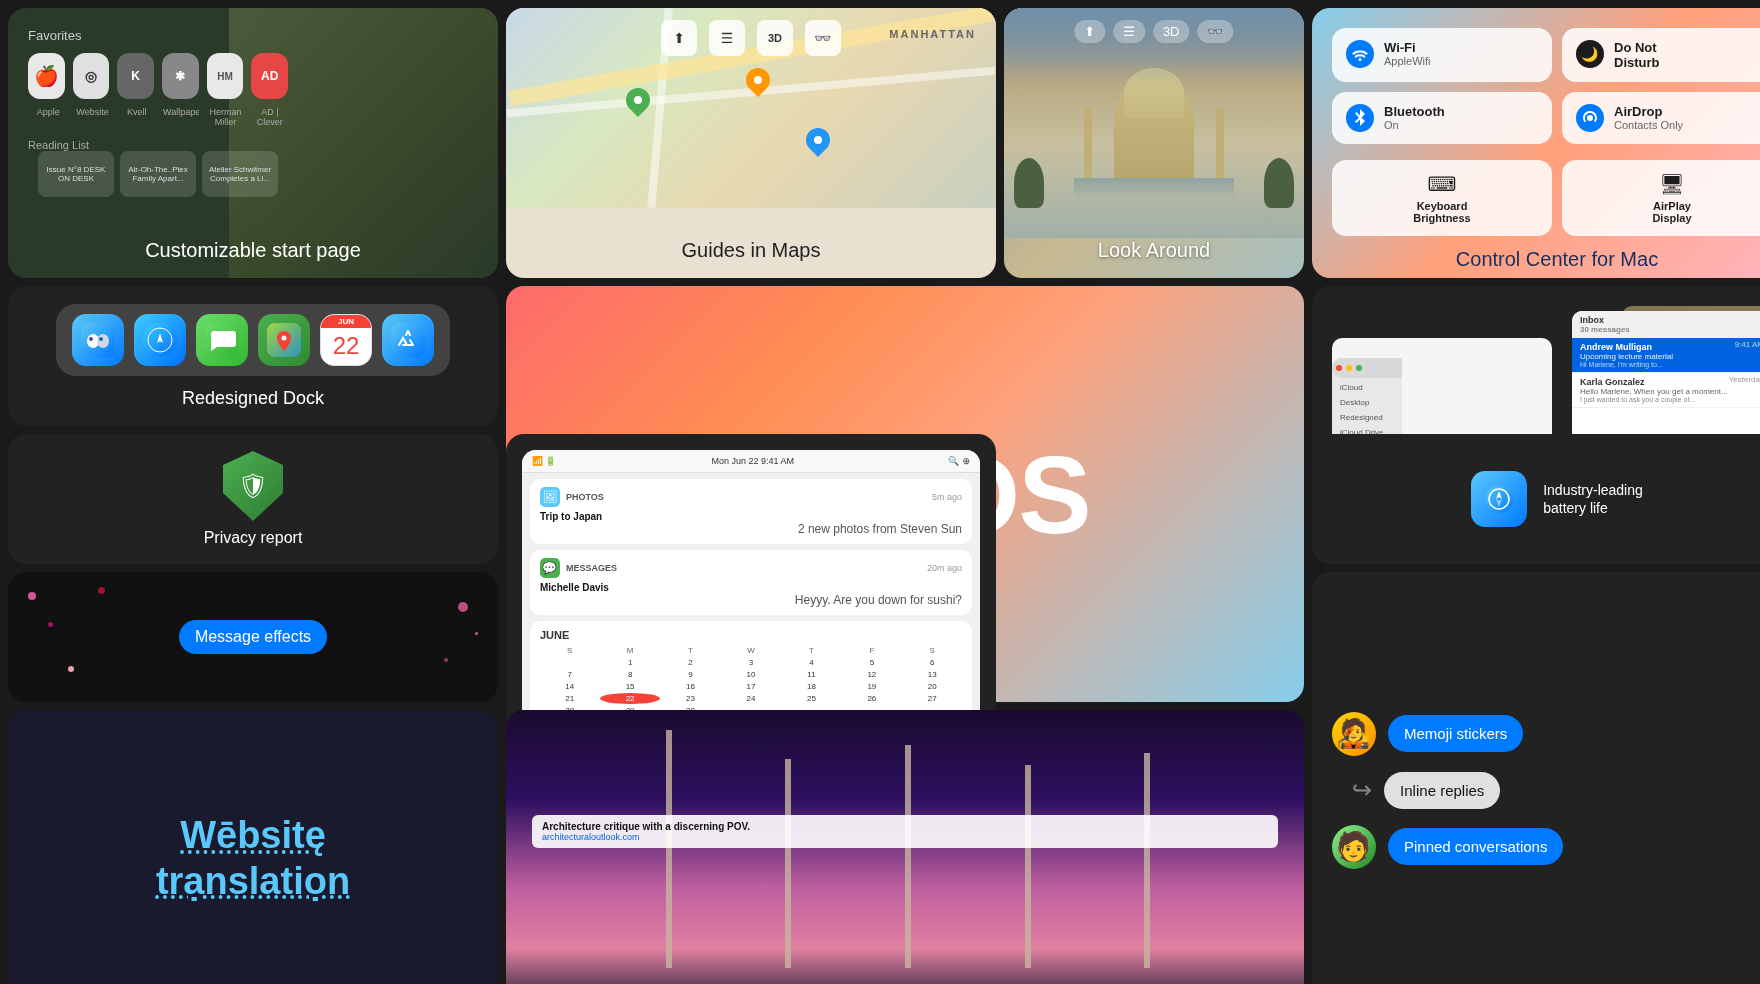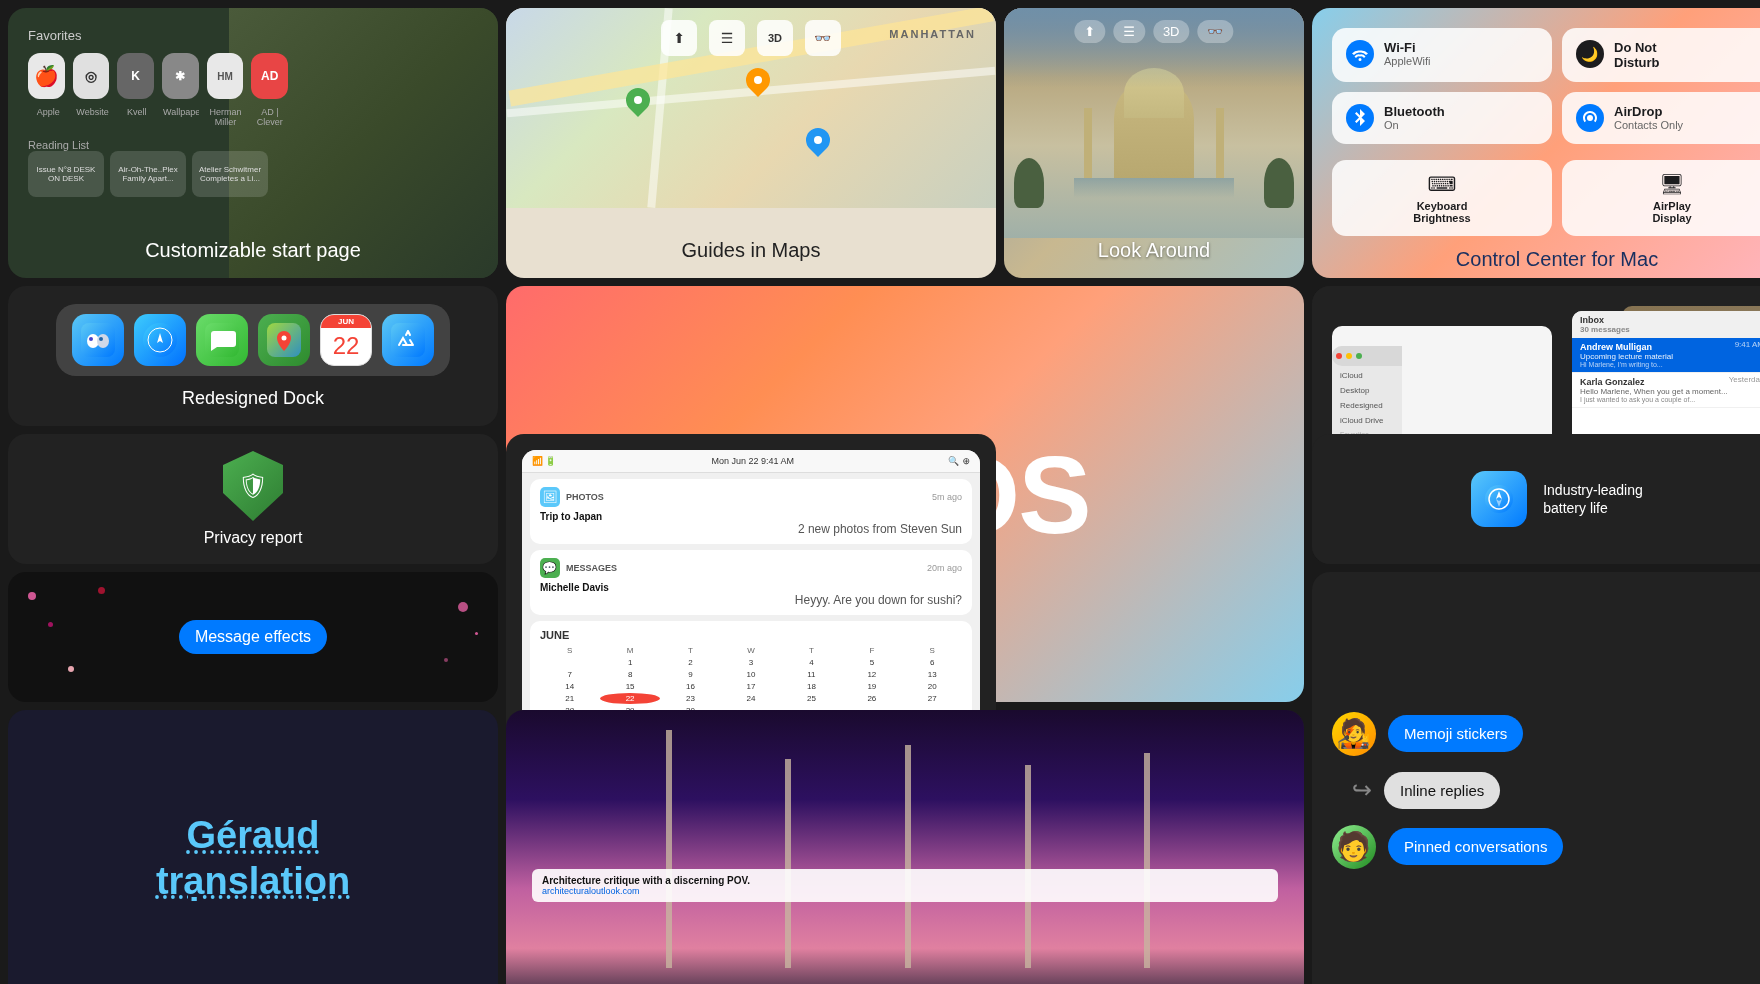--- a/index.html
+++ b/index.html
@@ -80,6 +80,7 @@
     .reading-items {
       display: flex;
       gap: 6px;
+      justify-content: center;
     }
     .reading-item {
       width: 76px;

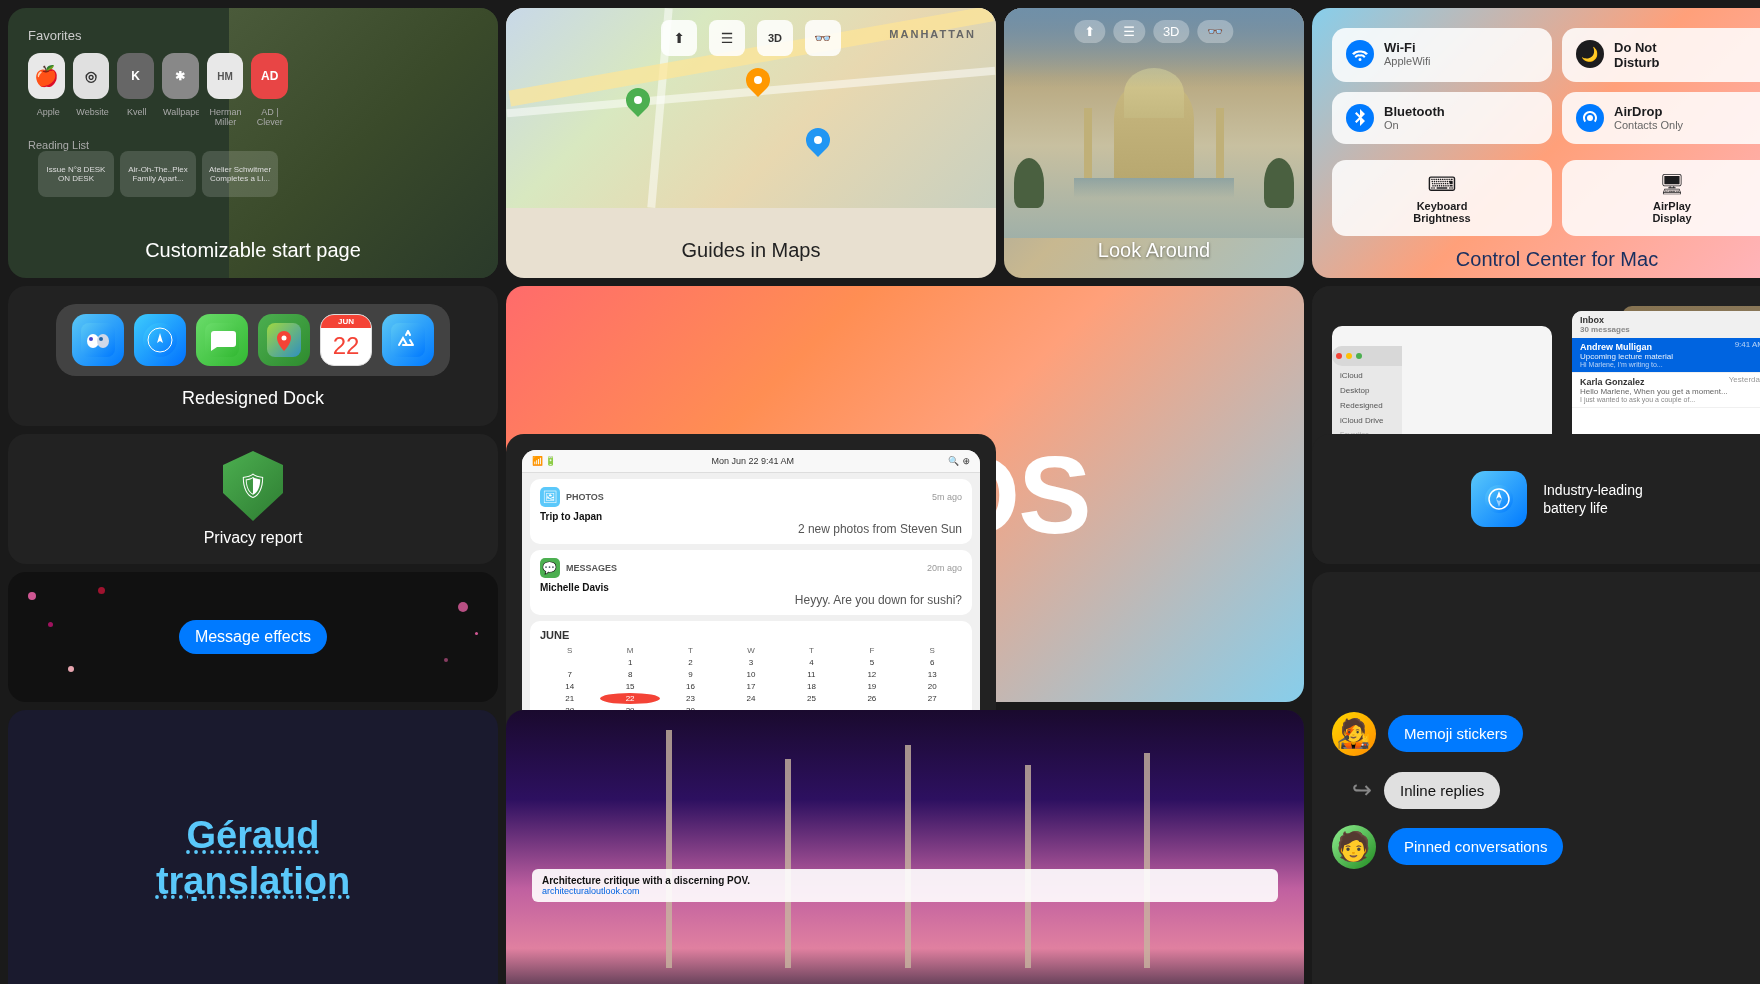--- a/index.html
+++ b/index.html
@@ -372,7 +372,7 @@
     }
     .finder-front {
       position: absolute;
-      left: 0; top: 20px;
+      left: 0; top: 32px;
       width: 220px;
       height: 150px;
       background: #f5f5f5;

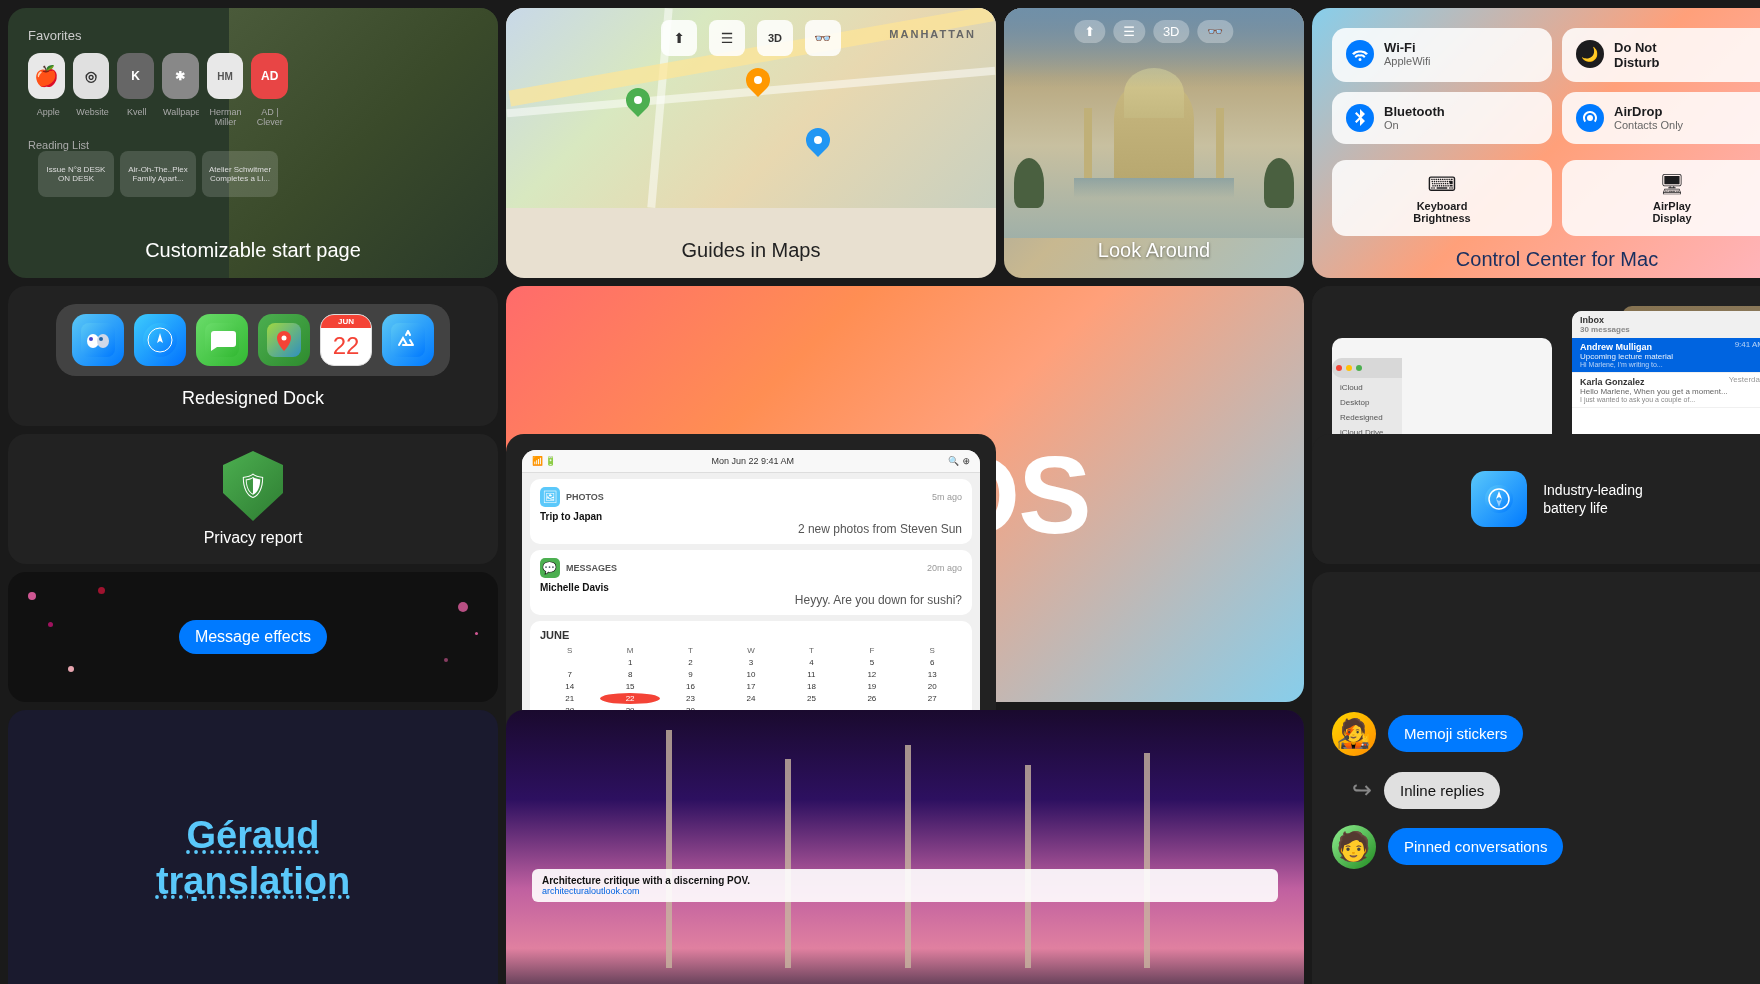--- a/index.html
+++ b/index.html
@@ -1234,7 +1234,7 @@
 
 <div class="card card-web-translation">
   <div class="translation-text">
-    <span>Géraud</span><br>
+    <span>Wēbsitę</span><br>
     <span>trạnslatiọn</span>
   </div>
 </div>

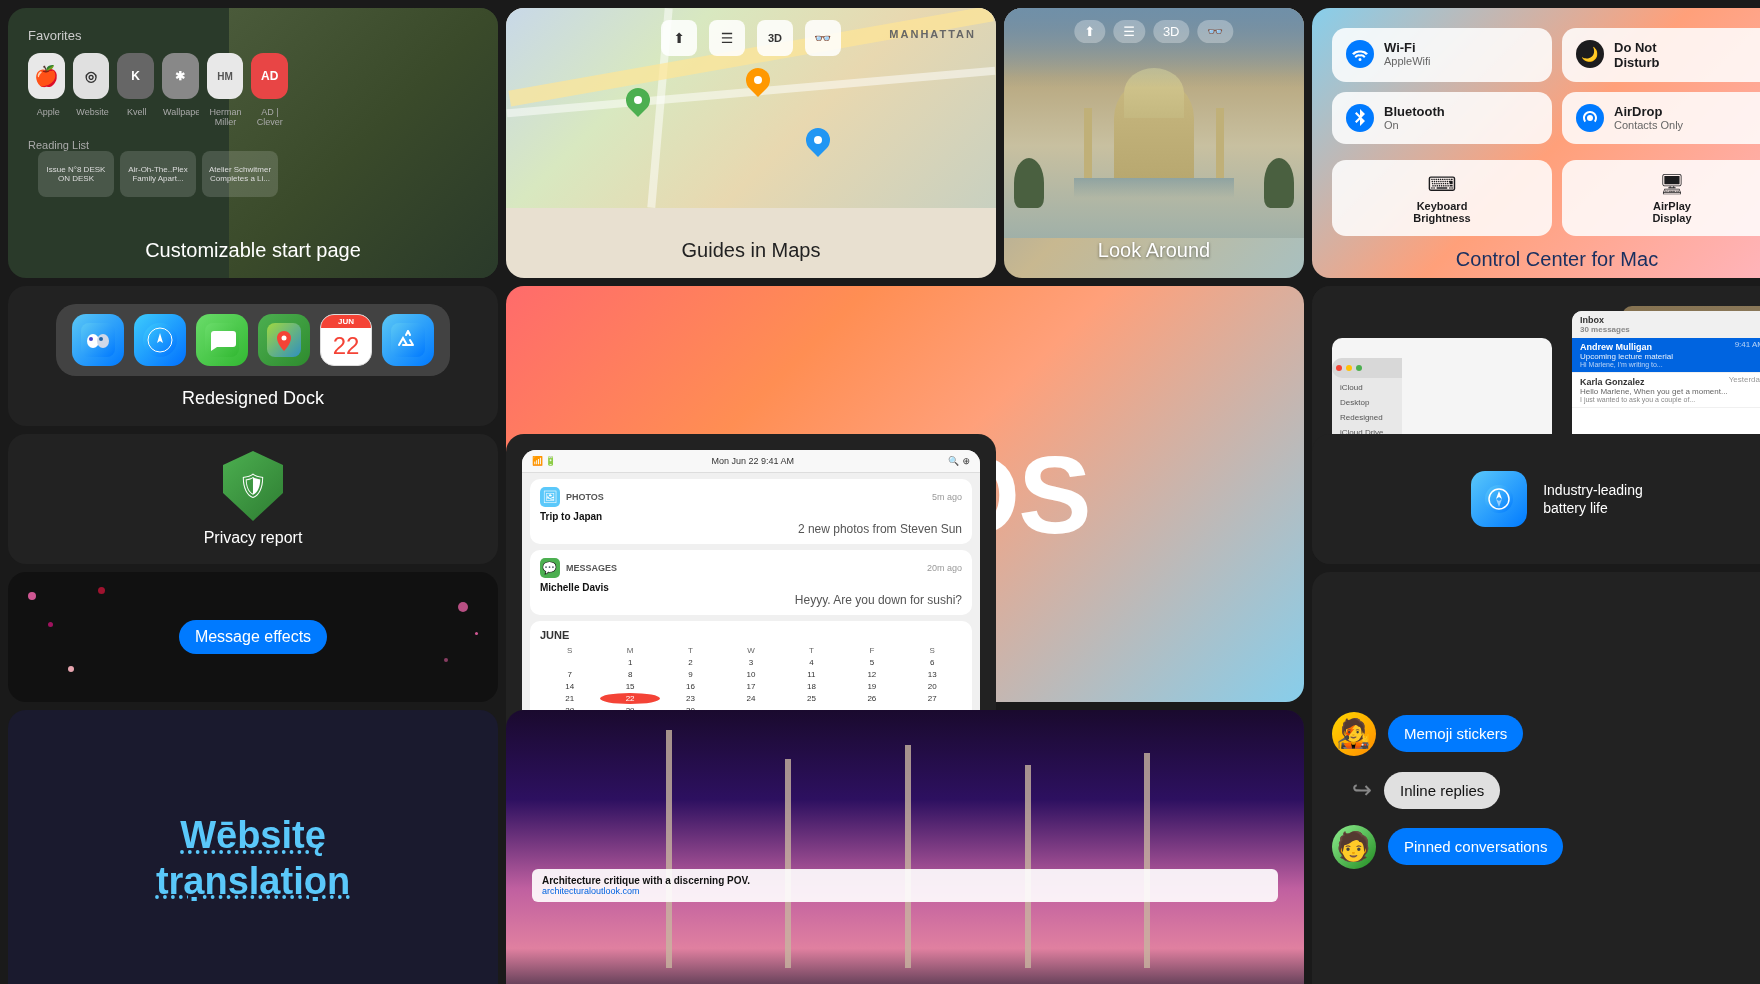--- a/index.html
+++ b/index.html
@@ -684,7 +684,7 @@
       background: linear-gradient(135deg, #1a1a2e 0%, #16213e 50%, #0f3460 100%);
       height: 160px;
       display: flex;
-      align-items: center;
+      align-items: flex-start;
       padding: 10px;
     }
     .browser-caption {

